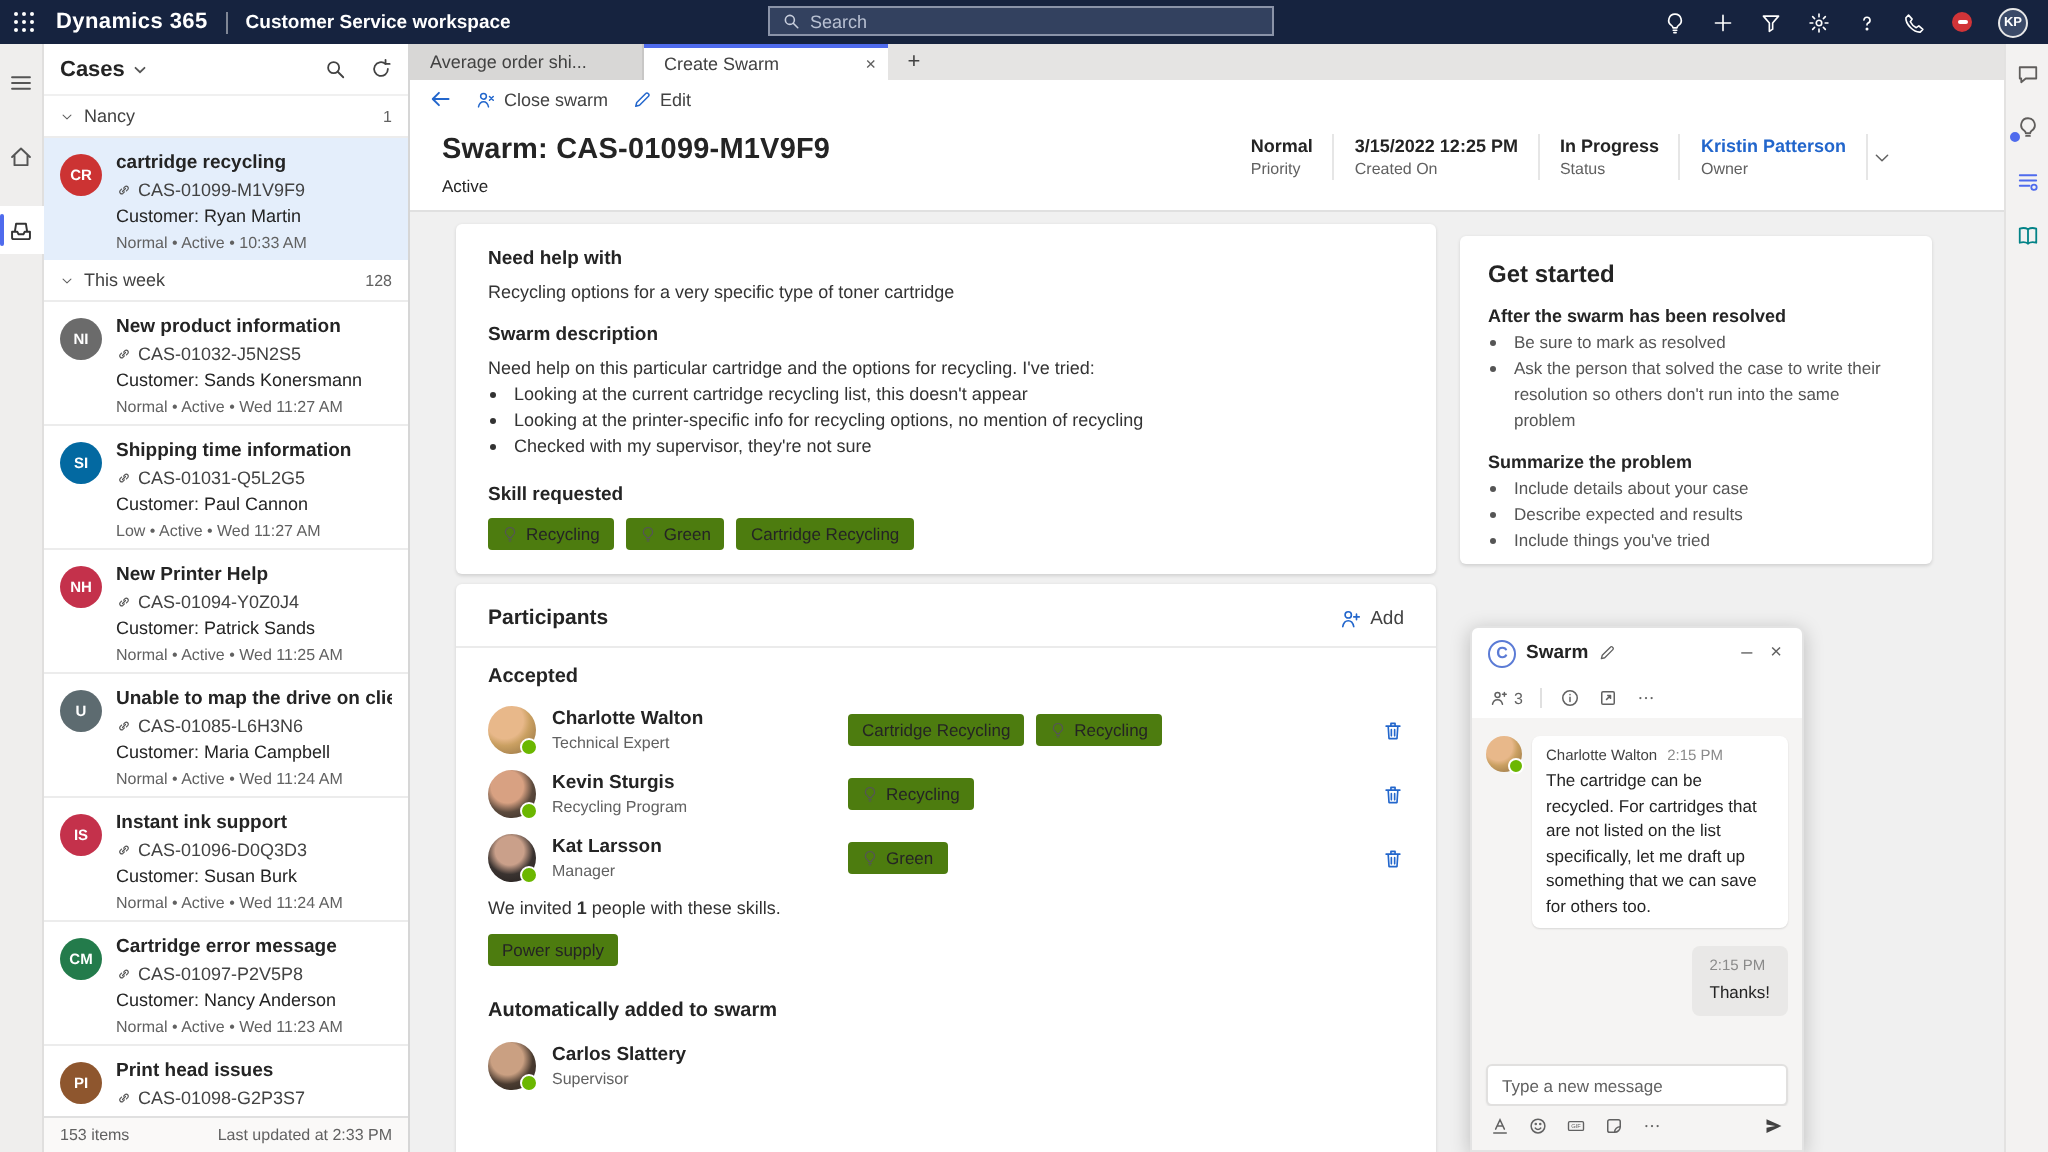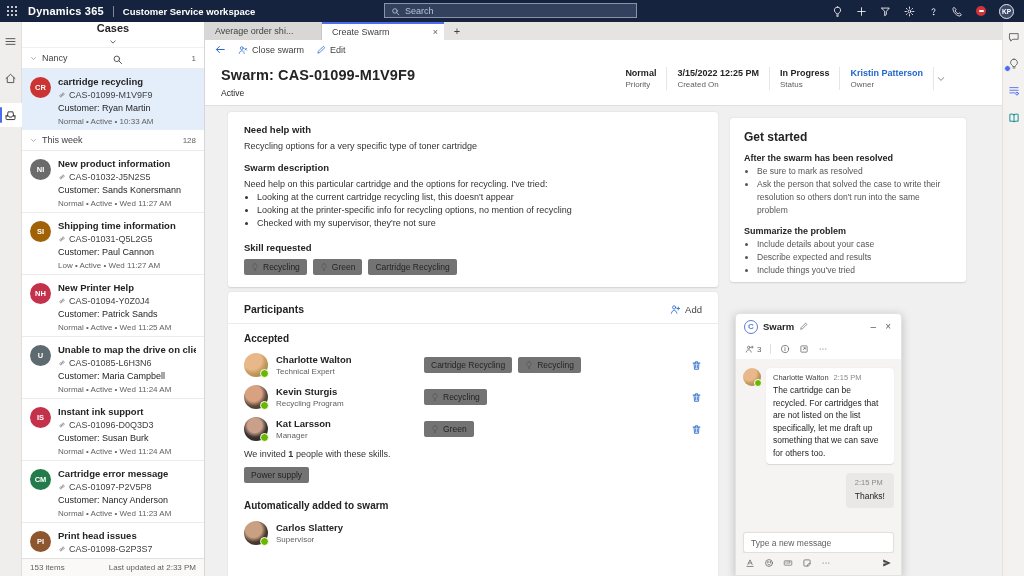--- a/index.html
+++ b/index.html
@@ -35,7 +35,7 @@
 
   
   .cases-panel { position:absolute; top:22px; left:22px; width:183px; bottom:0; background:#fff; border-right:1px solid #d6d6d6; display:flex; flex-direction:column; z-index:10; }
-  .cases-header { height:26px; min-height:26px; display:flex; align-items:center; padding:0 8px; gap:4px; border-bottom:1px solid #f0f0f0;flex-direction:column; }
+  .cases-header { height:26px; min-height:26px; display:flex; align-items:center; padding:0 8px; gap:4px; border-bottom:1px solid #f0f0f0; }
   .cases-title { font-size:11px; font-weight:bold; }
   .cases-header .chev { color:#555; display:flex; } .cases-header .chev svg { width:8px; height:8px; }
   .cases-header .spacer { flex:1; }

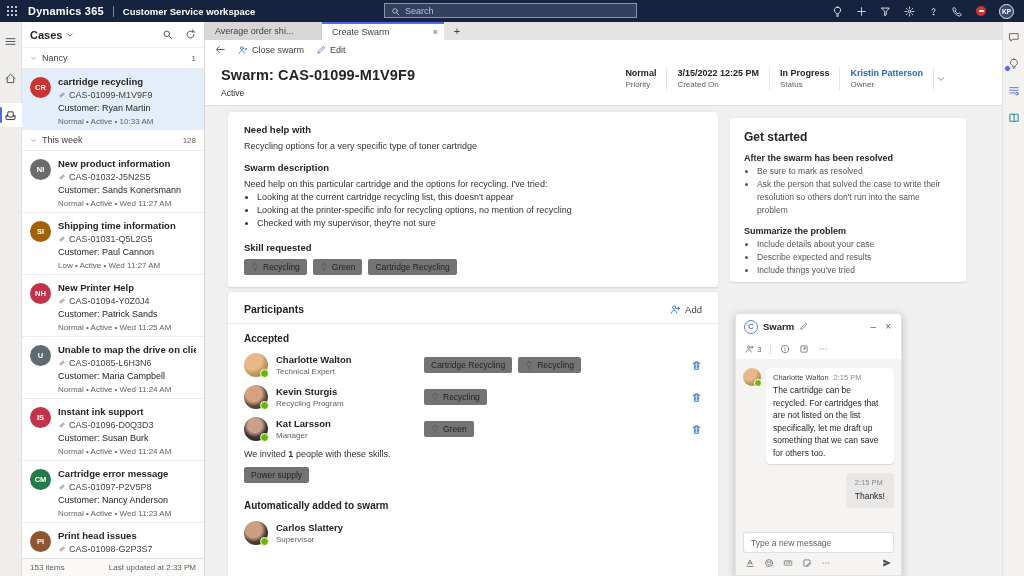--- a/index.html
+++ b/index.html
@@ -325,7 +325,7 @@
           </div>
         </div>
         <div class="case-card">
-          <span class="case-avatar" style="background: #a16207;">SI</span>
+          <span class="case-avatar" style="background: #0369a1;">SI</span>
           <div class="case-lines">
             <div class="case-title">Shipping time information</div>
             <div class="case-id">

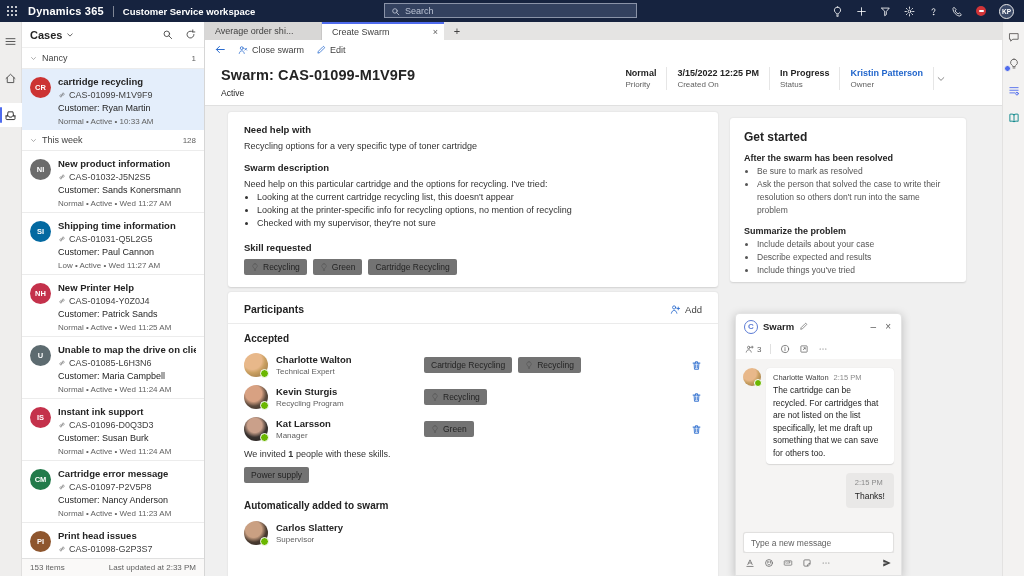--- a/index.html
+++ b/index.html
@@ -90,7 +90,7 @@
   ul.bullets { margin:1px 0 0 13px; }
   ul.bullets li { font-size:9px; color:#333; line-height:13px; }
   .chip-row { display:flex; gap:6px; margin-top:5px; flex-wrap:wrap; }
-  .chip { background:#737373; border-radius:2px; padding:3px 7px; font-size:8.5px; color:#242424; display:flex; align-items:center; gap:4px; white-space:nowrap; }
+  .chip { background:#4d7c0f; border-radius:2px; padding:3px 7px; font-size:8.5px; color:#242424; display:flex; align-items:center; gap:4px; white-space:nowrap; }
   .chip svg { width:8px; height:8px; color:#555; }
 
   #get-started { left:525px; top:12px; width:236px; height:164px; padding:12px 14px; }

